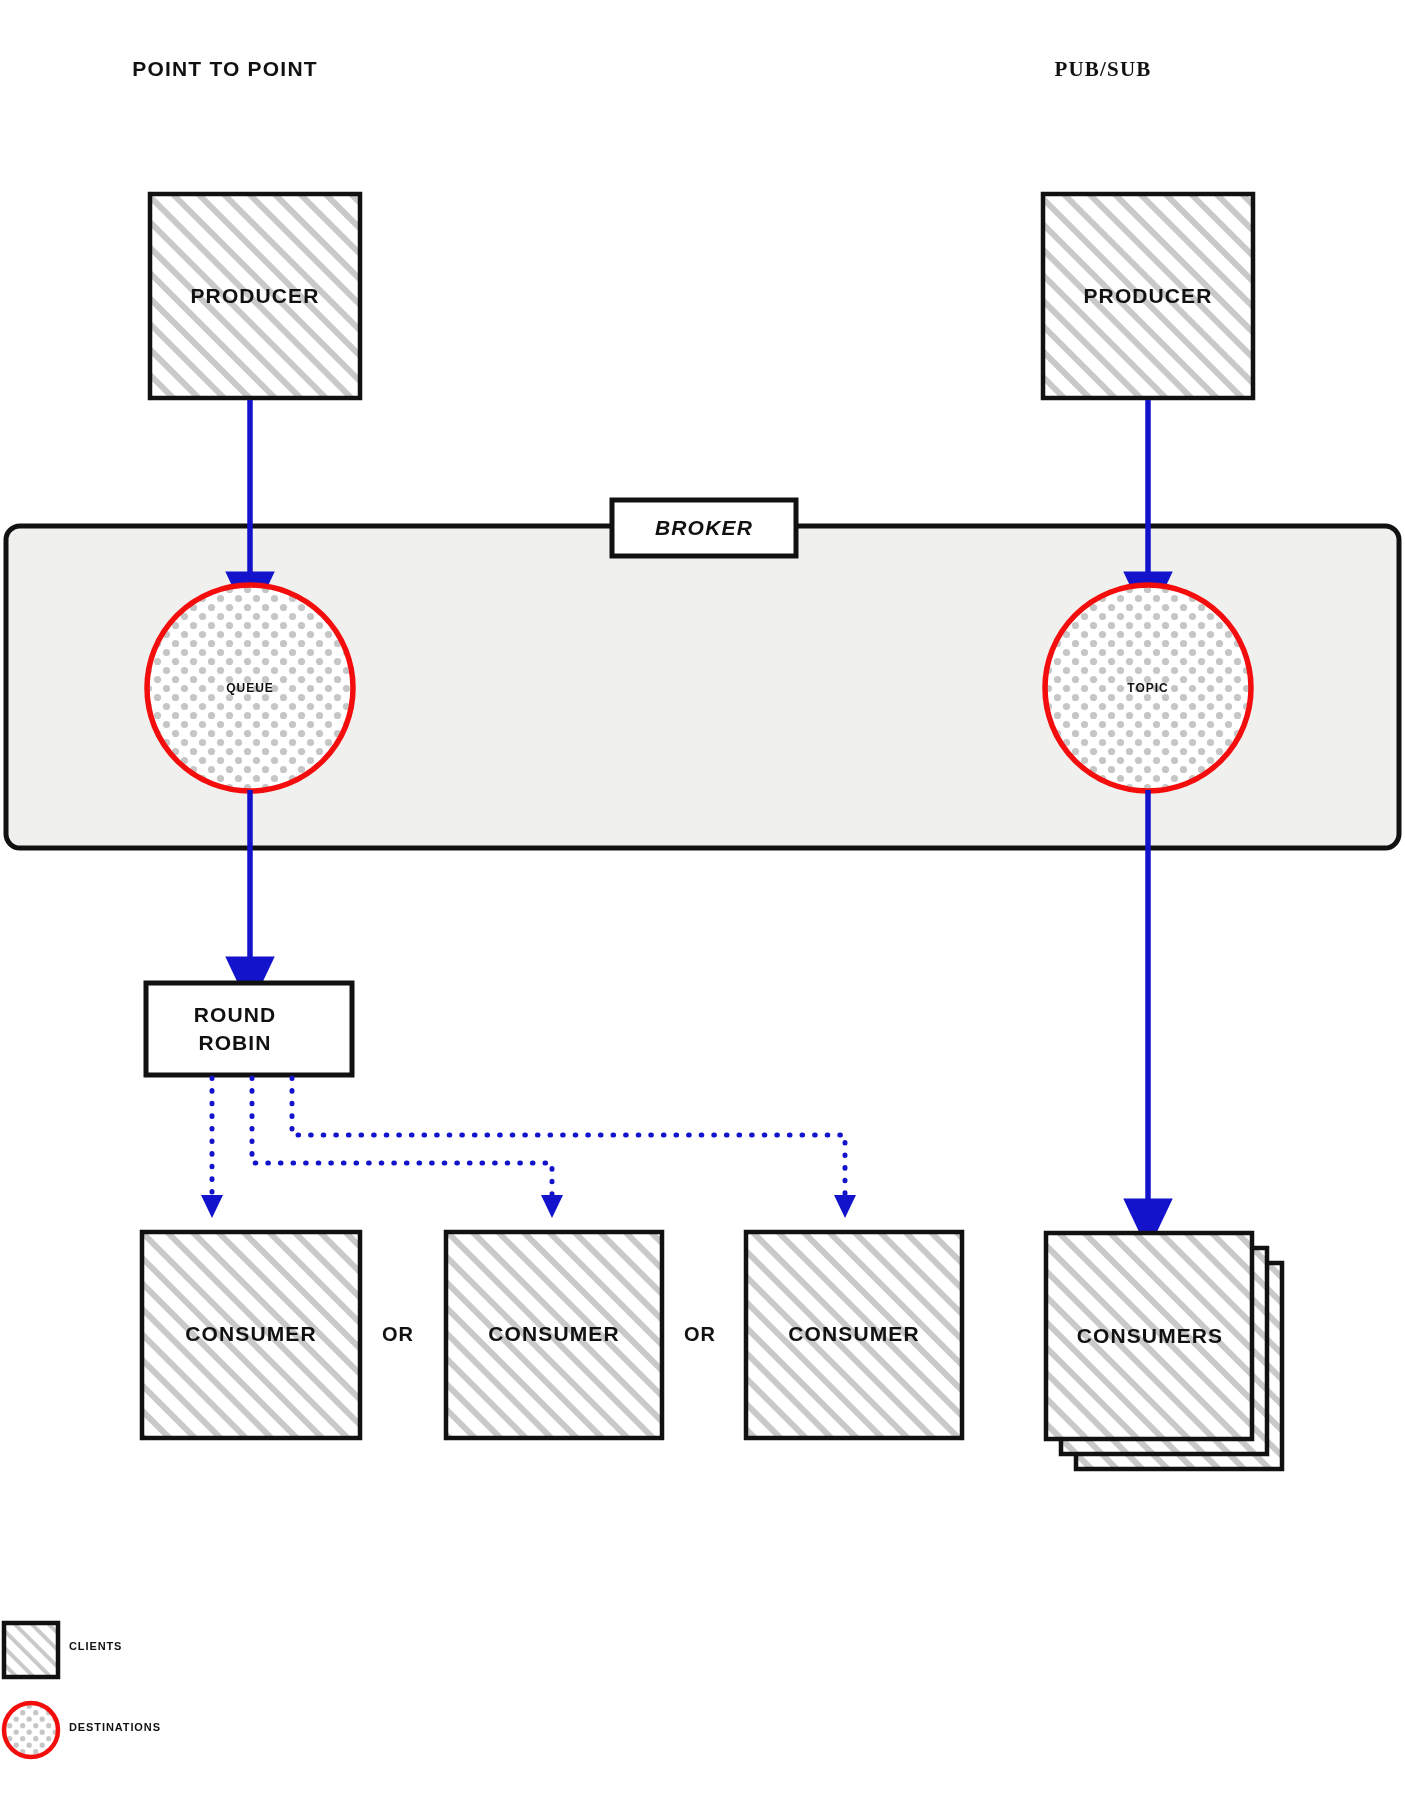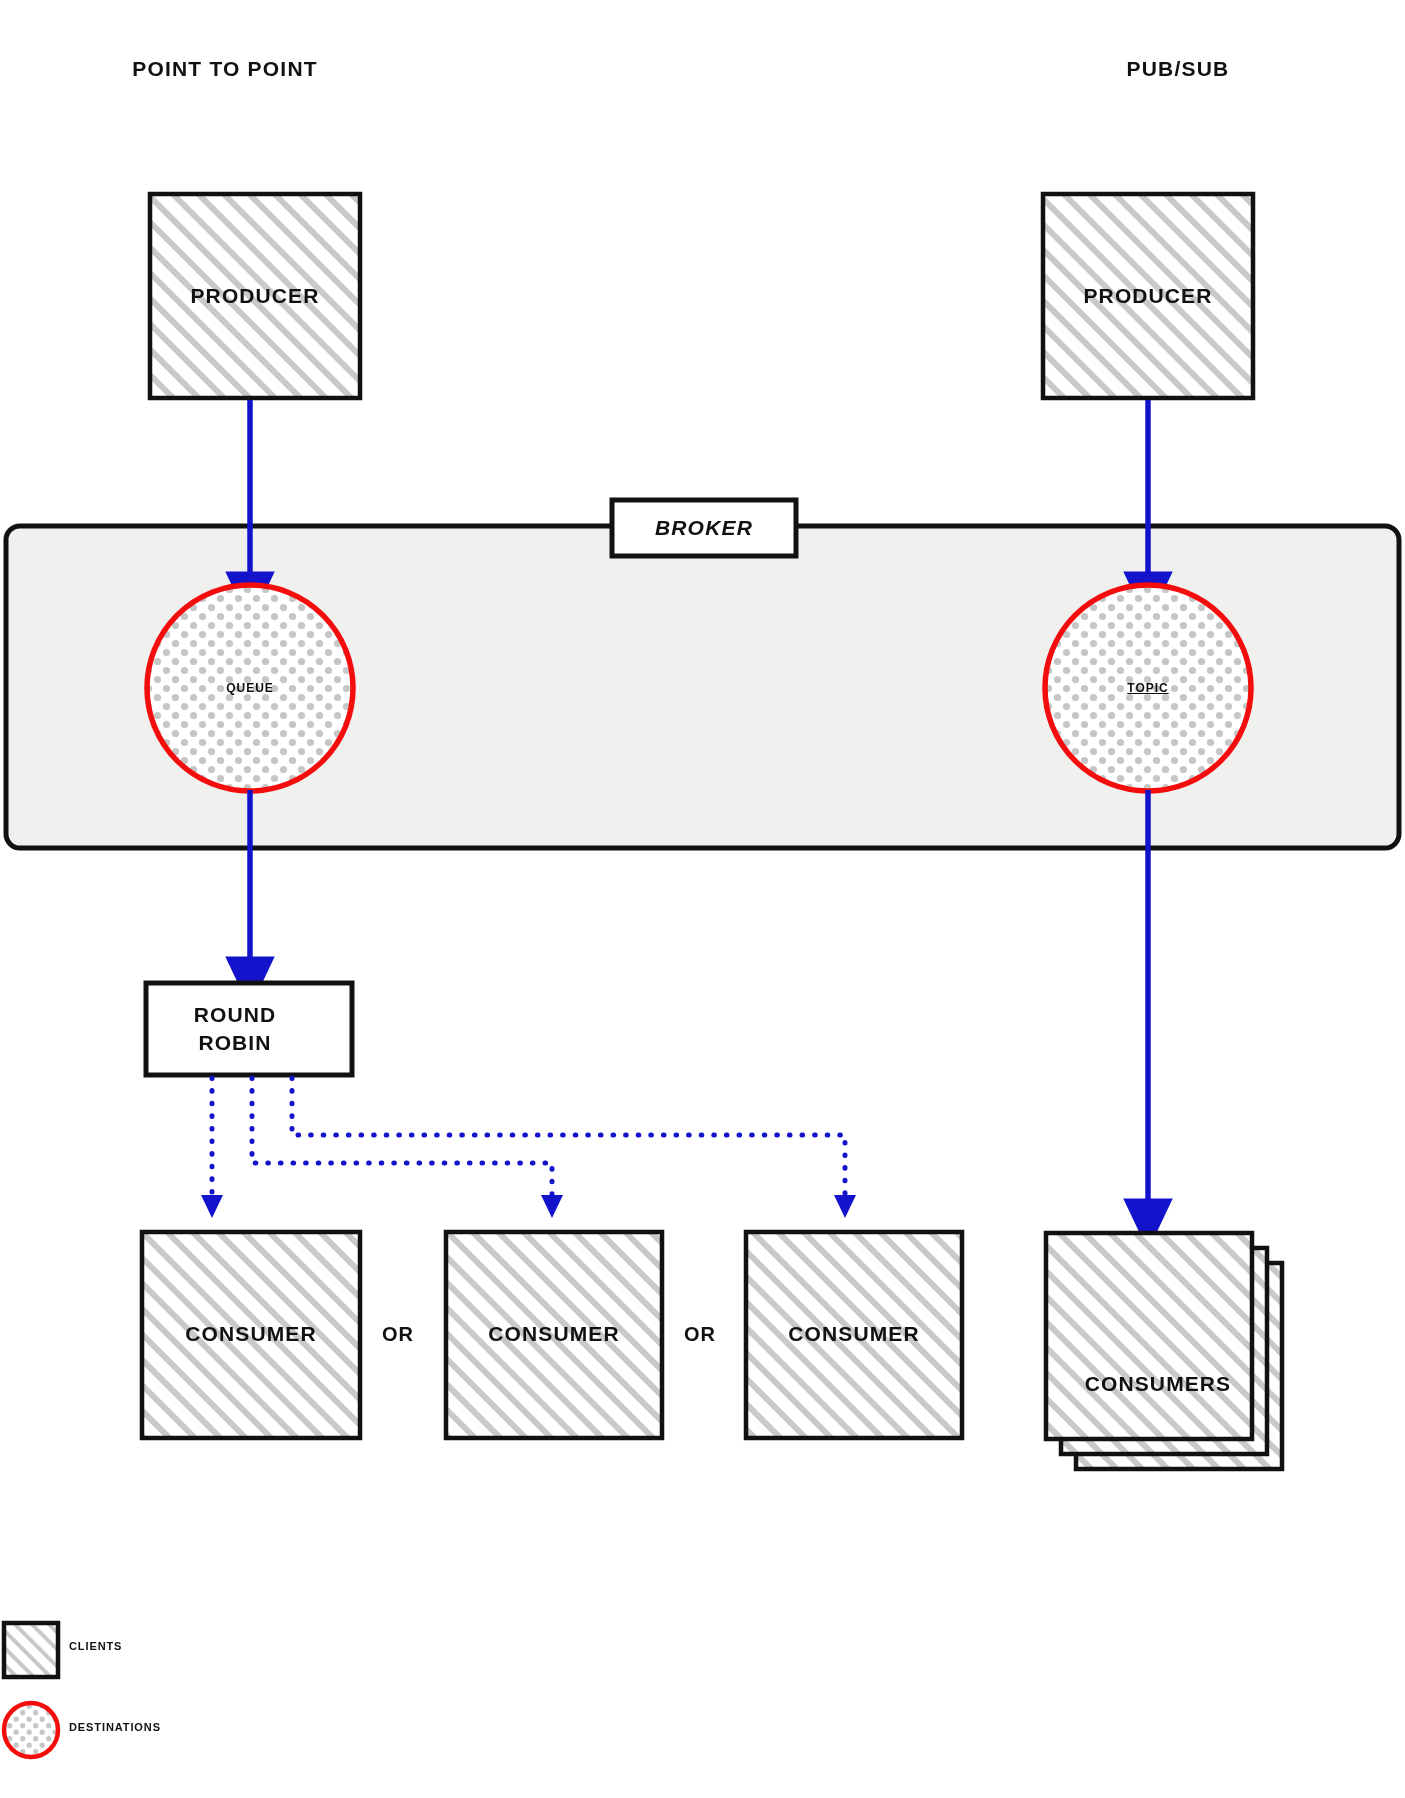--- a/index.html
+++ b/index.html
@@ -90,7 +90,7 @@
   </svg>
 
   <div class="lbl col-title center" style="left:225px;top:69px;">POINT TO POINT</div>
-  <div class="lbl col-title center" style="left:1178px;top:69px;">PUB/SUB</div>
+  <div class="lbl col-title center" style="left:1103px;top:69px;font-family:Liberation Serif, serif;">PUB/SUB</div>
 
   <div class="lbl box-label center" style="left:255px;top:296px;">PRODUCER</div>
   <div class="lbl box-label center" style="left:1148px;top:296px;">PRODUCER</div>

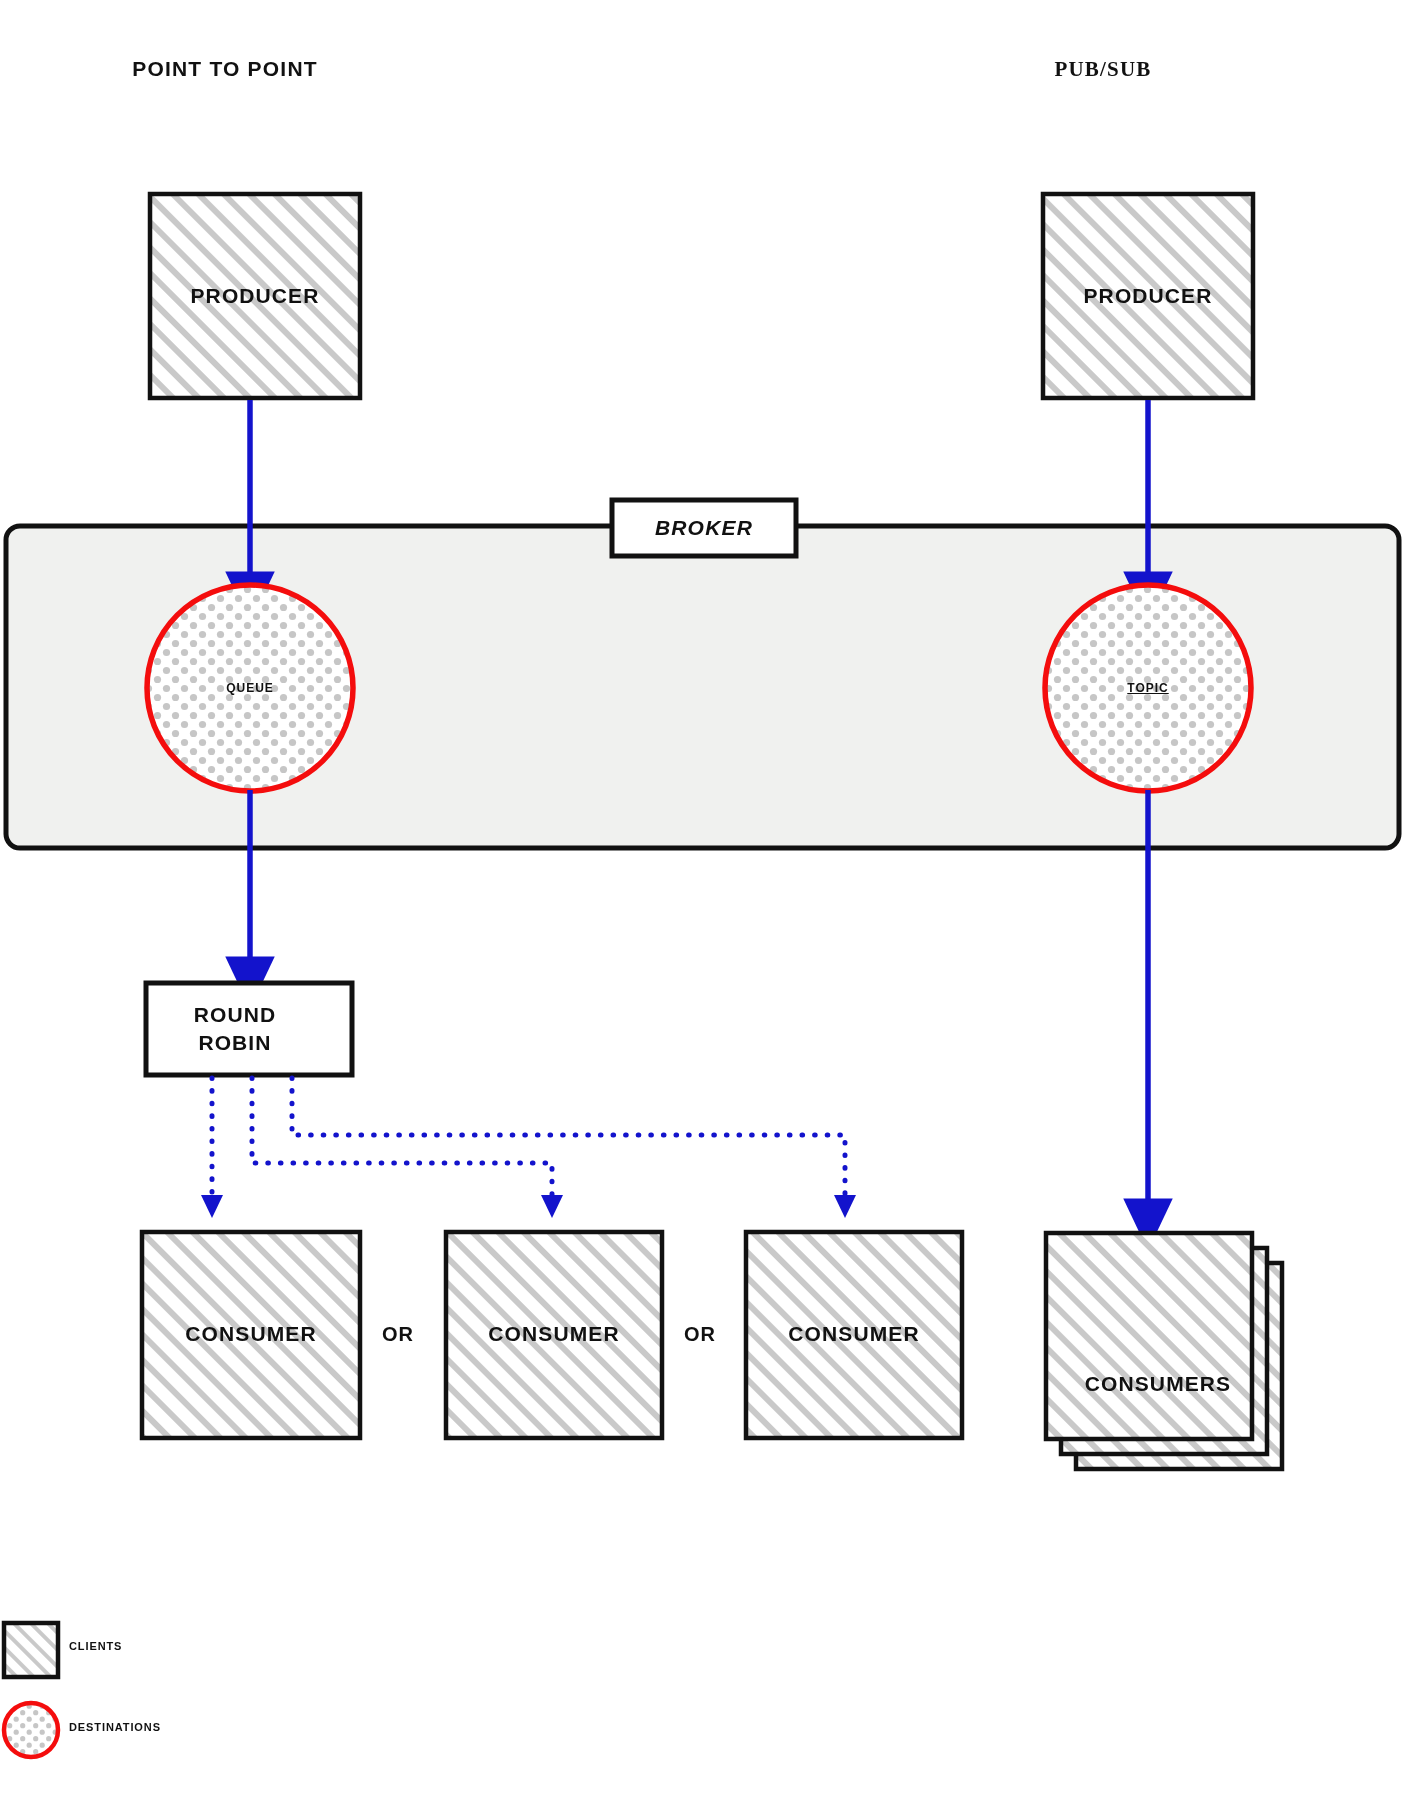--- a/index.html
+++ b/index.html
@@ -98,7 +98,7 @@
   <div class="lbl broker-label center" style="left:704px;top:528px;font-style:italic;">BROKER</div>
 
   <div class="lbl circ-label center" style="left:250px;top:688px;">QUEUE</div>
-  <div class="lbl circ-label center" style="left:1148px;top:688px;text-decoration:underline;">TOPIC</div>
+  <div class="lbl circ-label center" style="left:1148px;top:688px;">TOPIC</div>
 
   <div class="lbl rr-label center" style="left:235px;top:1029px;">
     <span>ROUND</span><br>

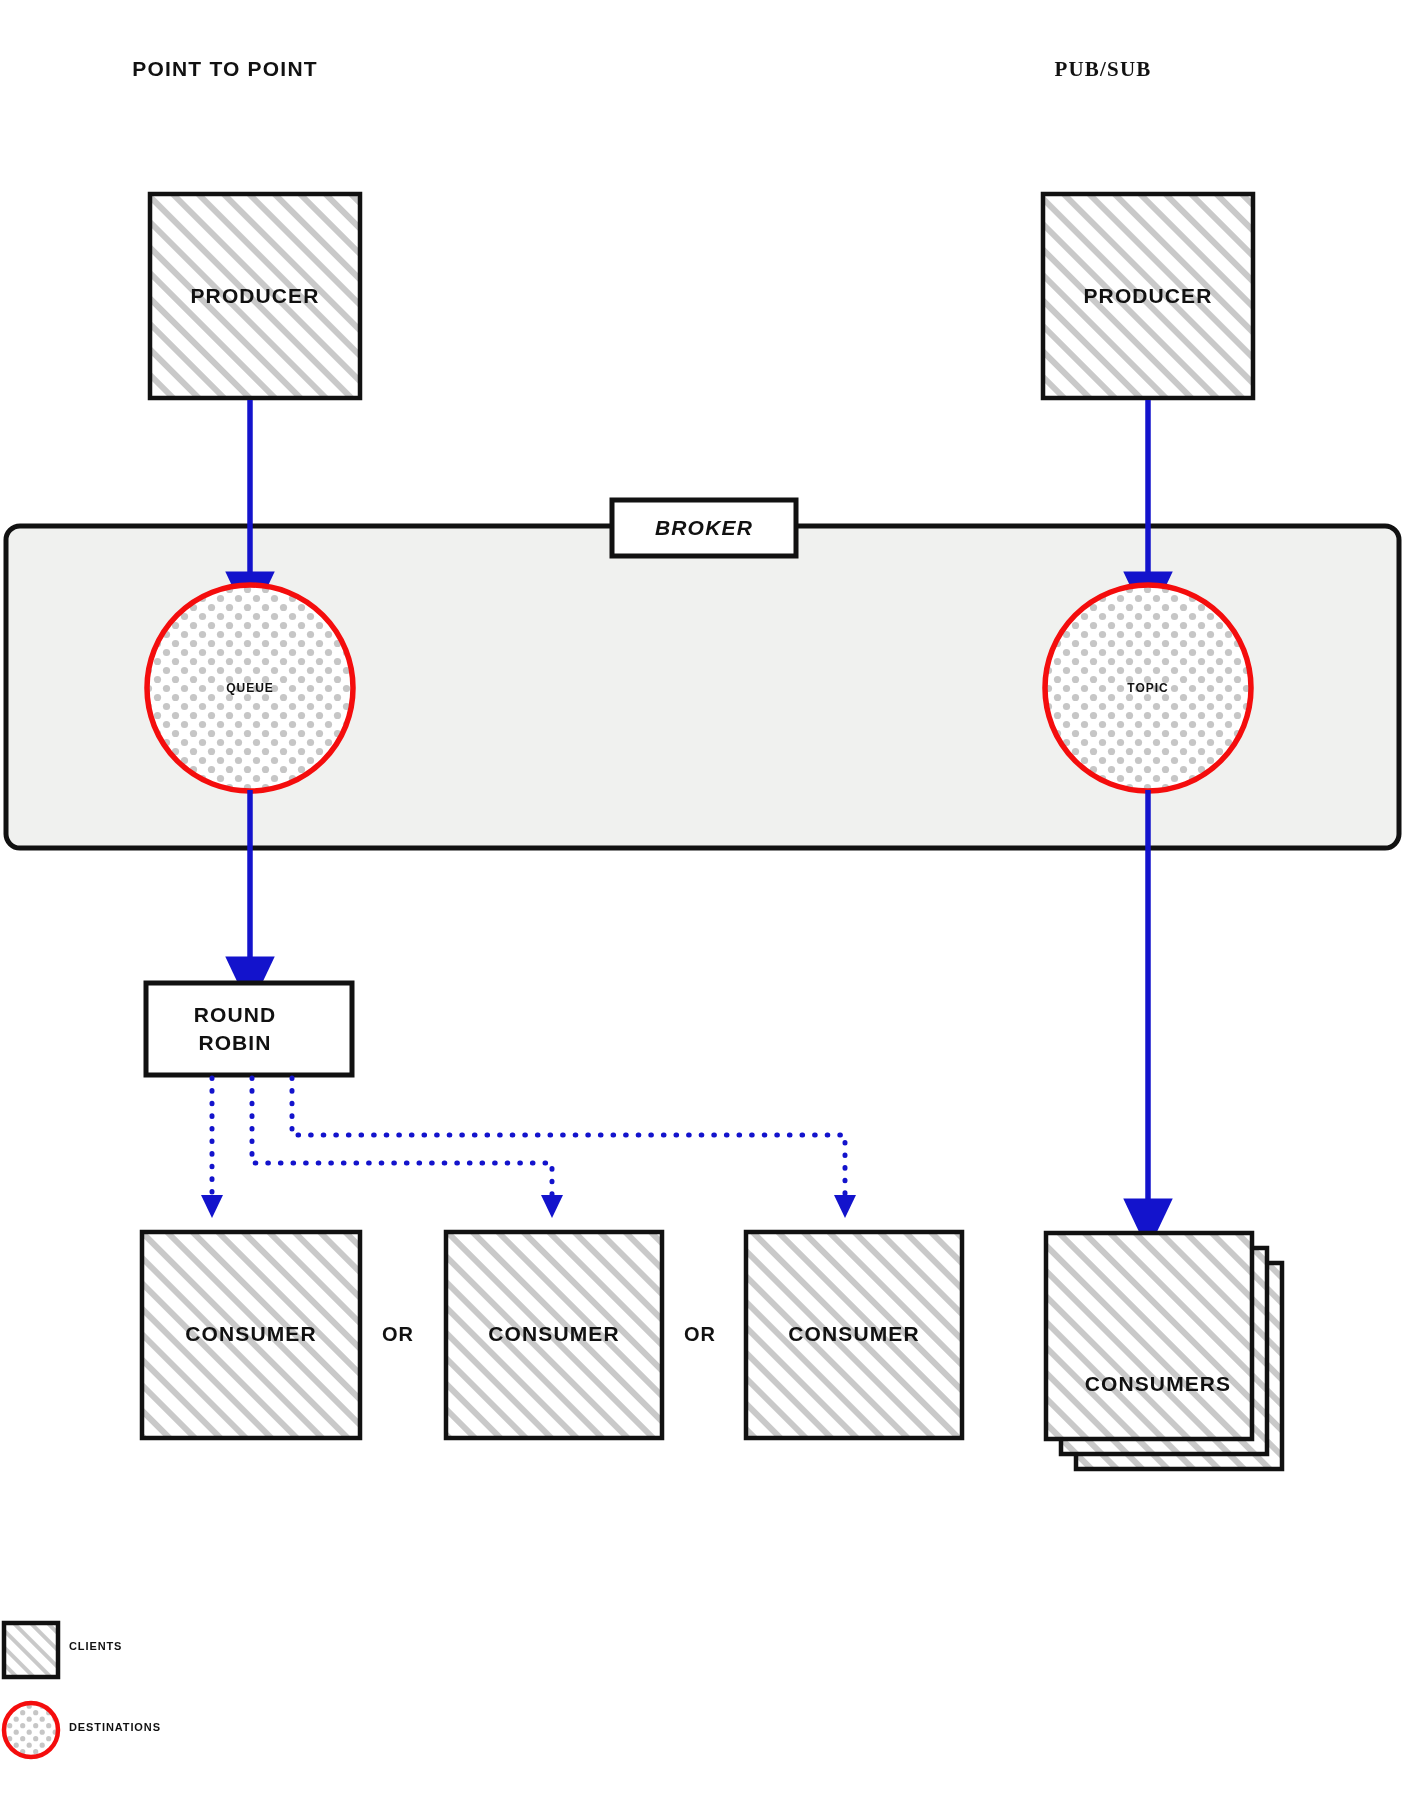--- a/index.html
+++ b/index.html
@@ -112,7 +112,7 @@
   <div class="lbl or-label center" style="left:398px;top:1334px;">OR</div>
   <div class="lbl or-label center" style="left:700px;top:1334px;">OR</div>
 
-  <div class="lbl box-label center" style="left:1150px;top:1384px;margin-left:8px;">CONSUMERS</div>
+  <div class="lbl box-label center" style="left:1150px;top:1336px;">CONSUMERS</div>
 
   <div class="lbl legend-label" style="left:69px;top:1640px;">CLIENTS</div>
   <div class="lbl legend-label" style="left:69px;top:1721px;">DESTINATIONS</div>

